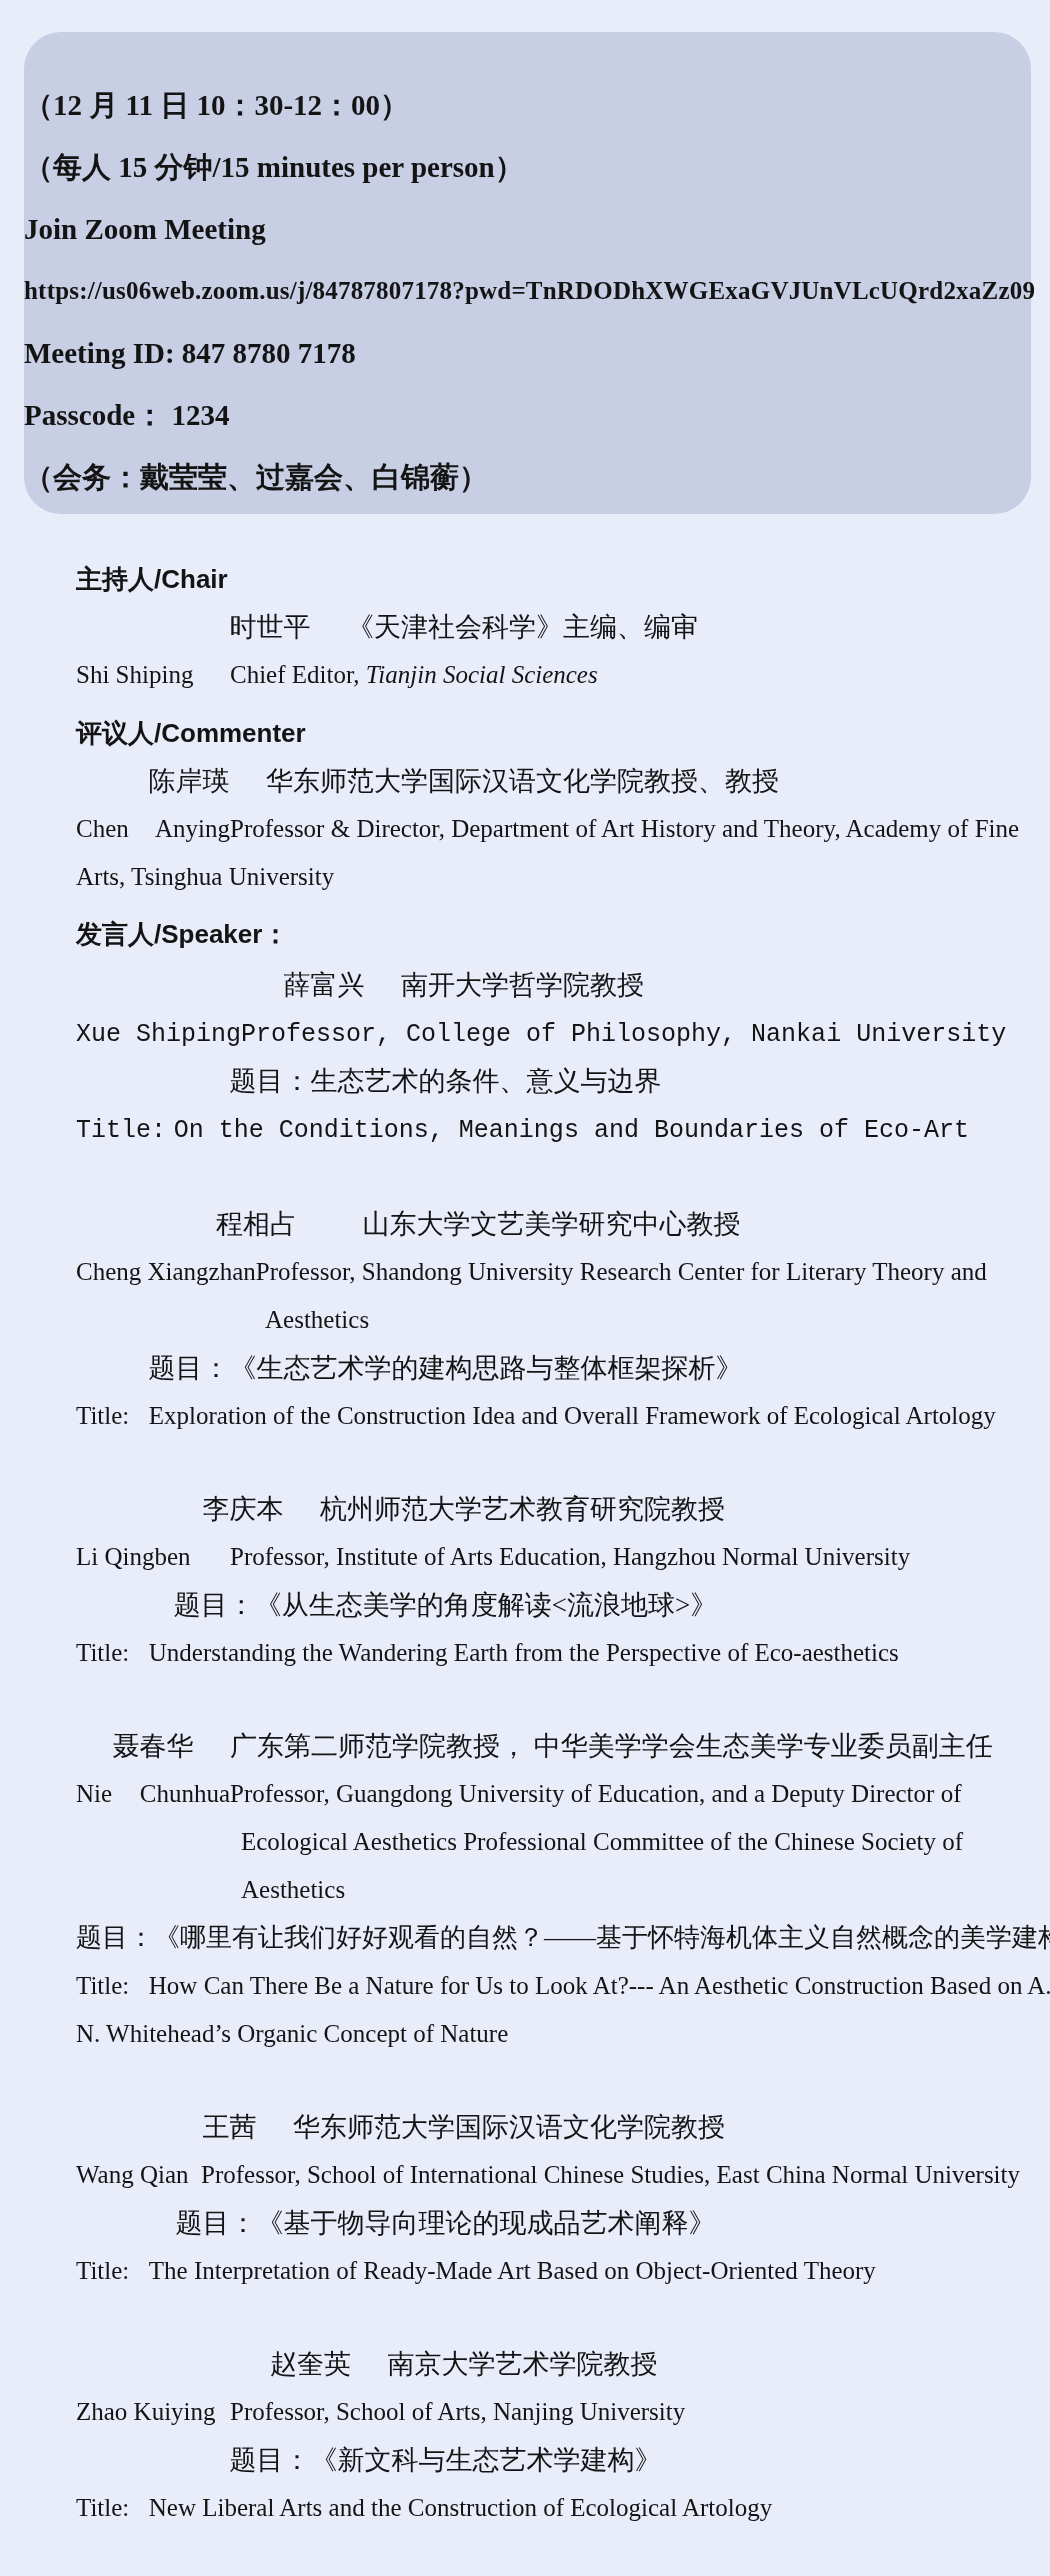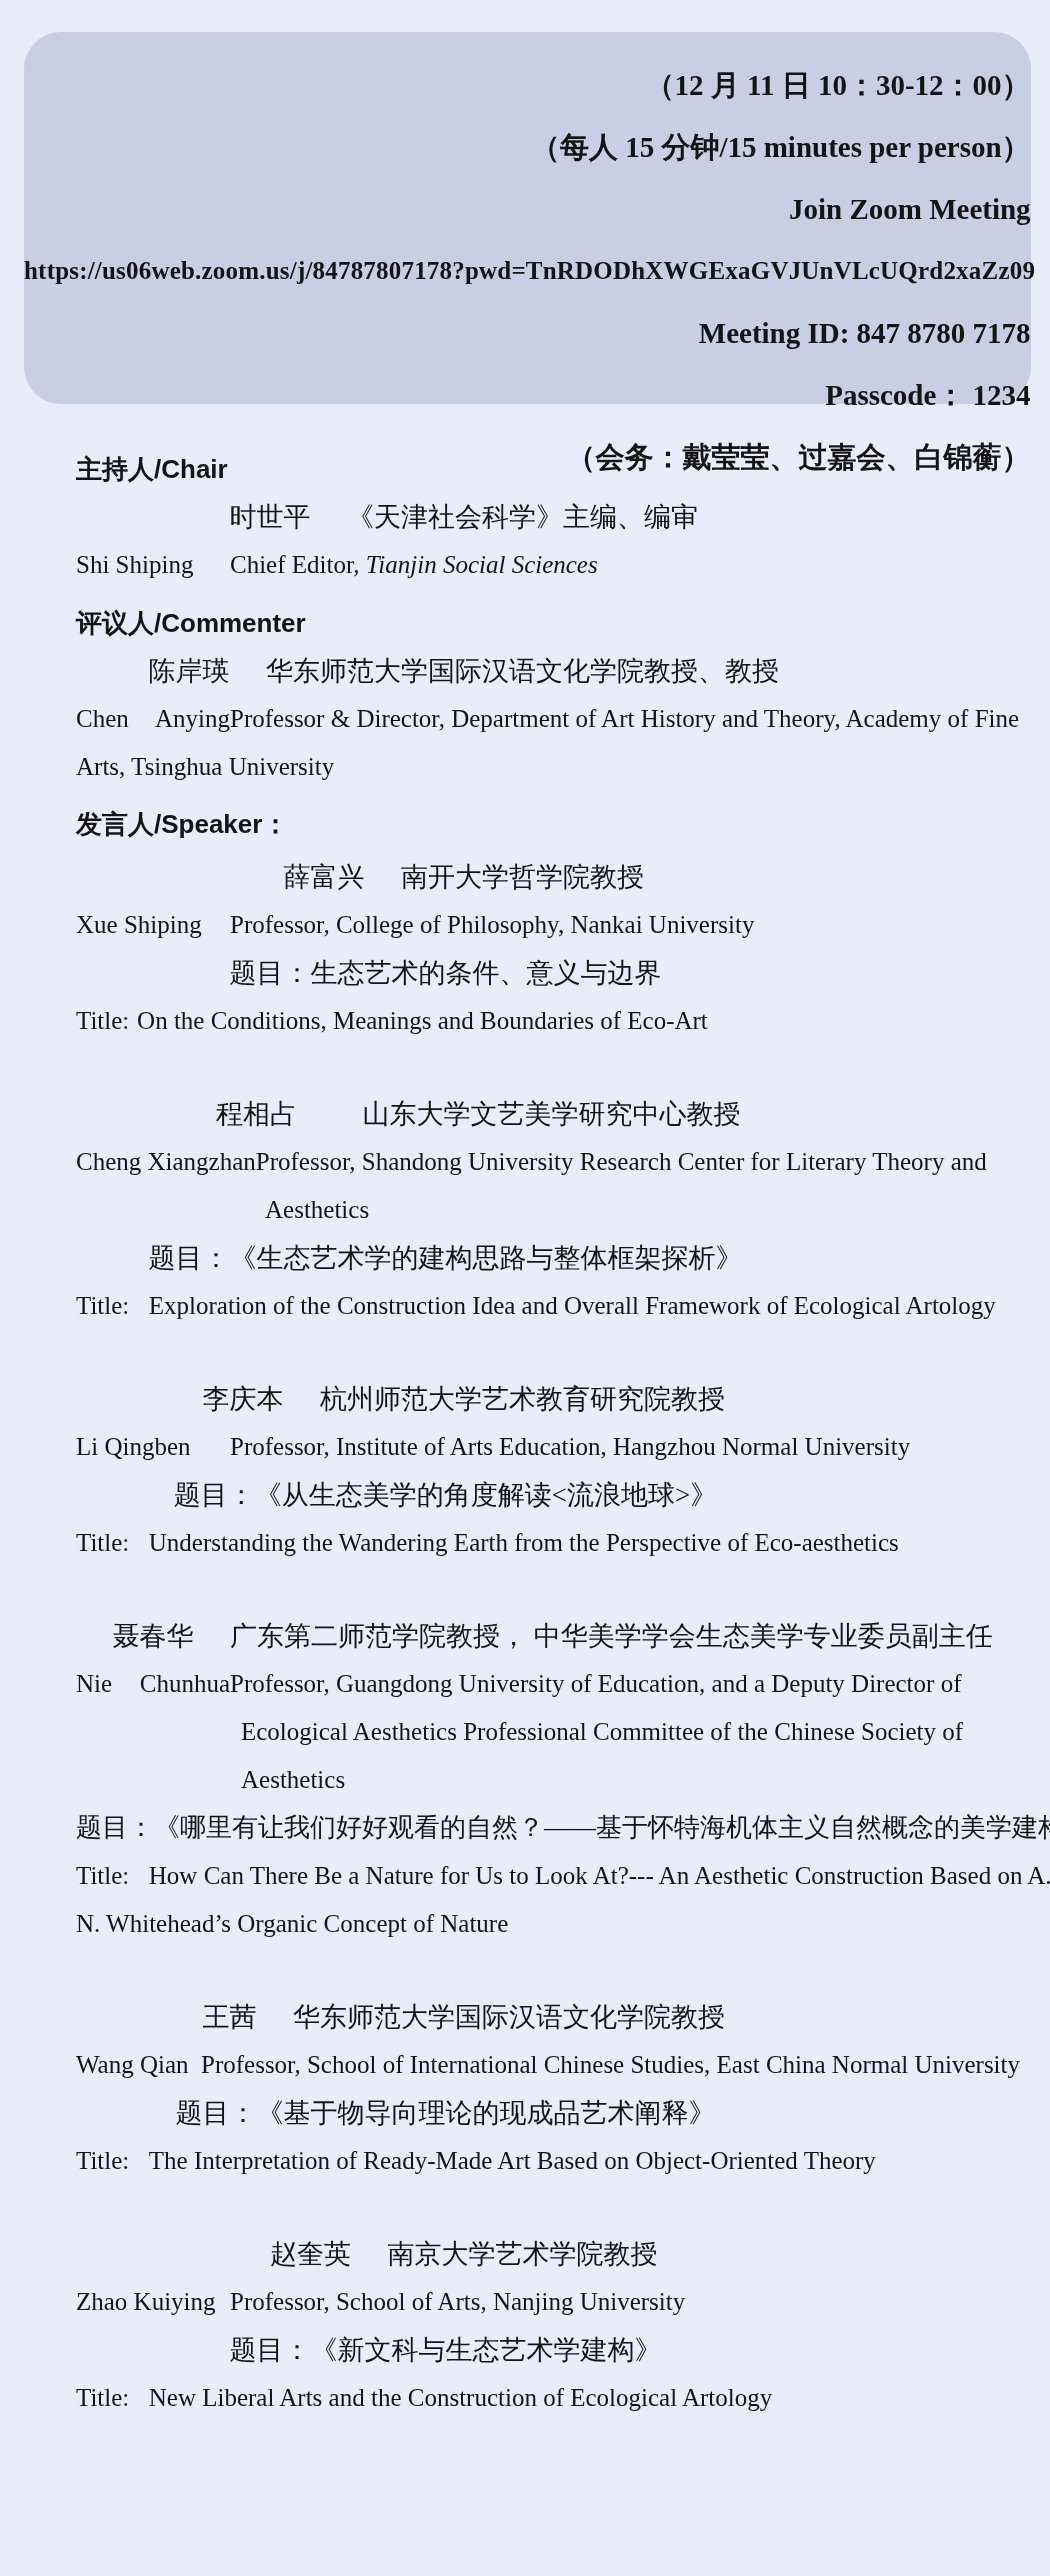--- a/index.html
+++ b/index.html
@@ -15,11 +15,11 @@
   .header-box {
     box-sizing: border-box;
     margin: 32px 20.4px 0 24px;
-    height: 372px;
+    height: 482px;
     background: #c8cee4;
     border-radius: 37px;
-    padding-top: 22px;
-    text-align: right;
+    padding-top: 42px;
+    text-align: left;
     font-weight: bold;
   }
   .hline {

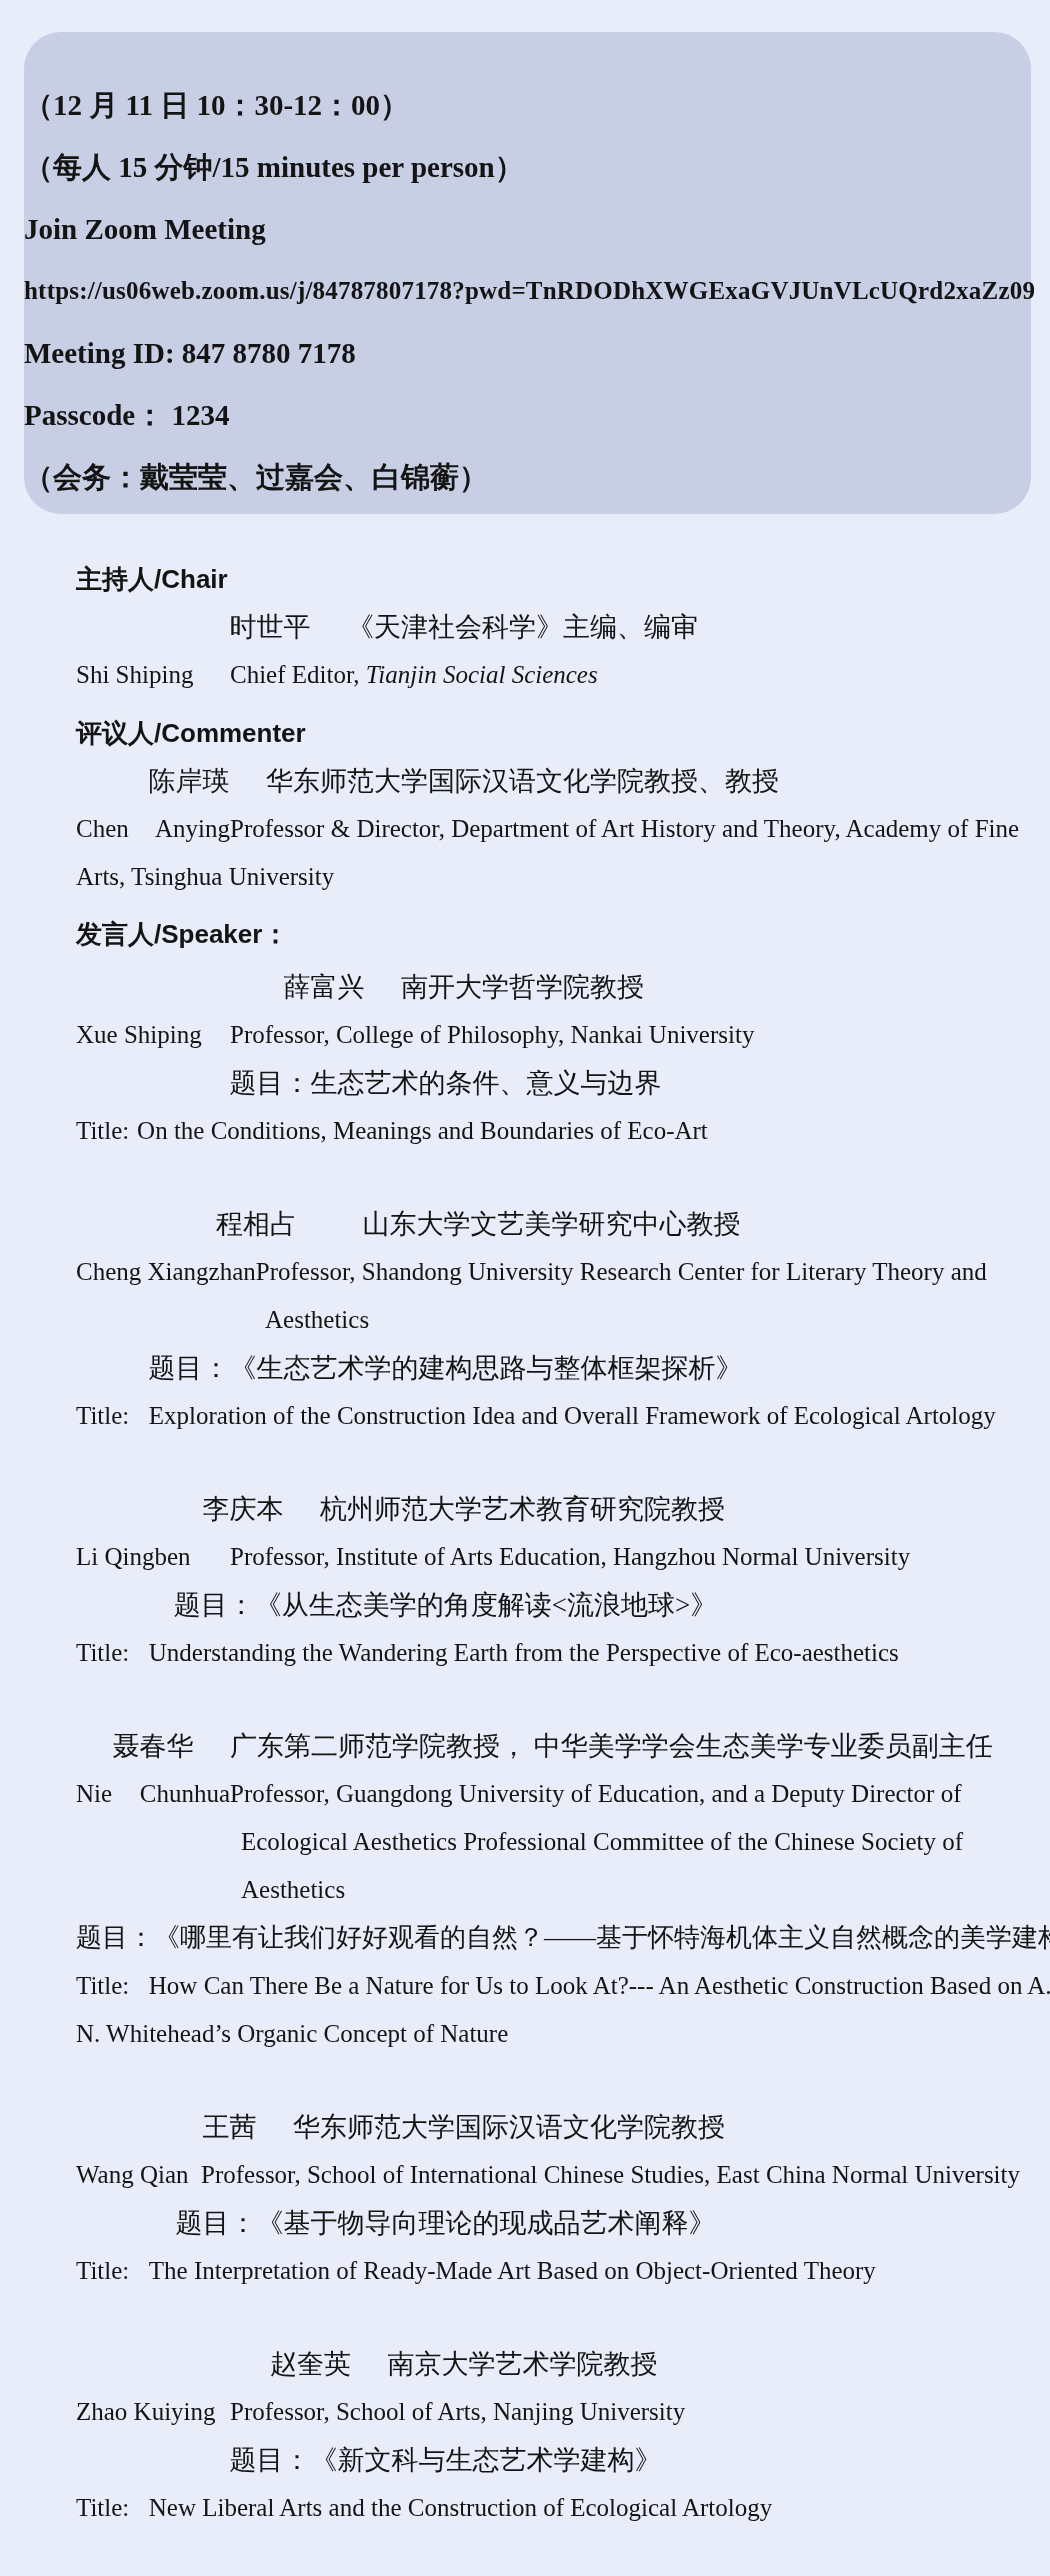--- a/index.html
+++ b/index.html
@@ -54,7 +54,7 @@
   .indent-a { padding-left: 189px; }
   .indent-b { padding-left: 165px; }
   .block { margin-top: 45px; }
-  .block.first { margin-top: 4.9px; }
+  .block.first { margin-top: 4.9px; font-family: Liberation Mono, monospace; }
   .tlabel-en { margin-right: 19.5px; }
   .tlabel-en.tight { margin-right: 7.8px; }
   em, i { font-style: italic; }

